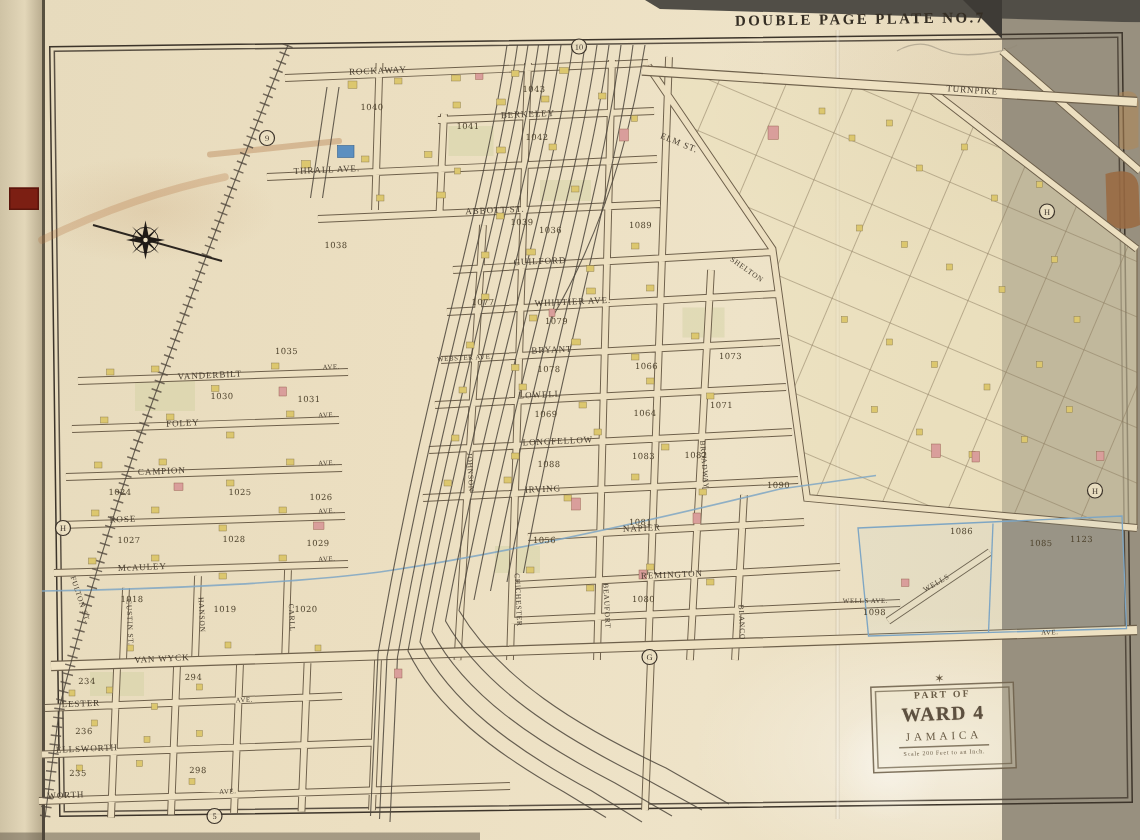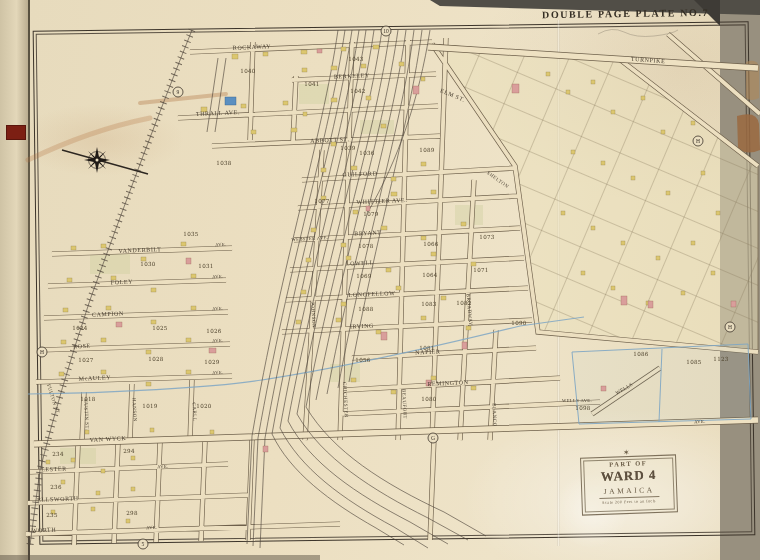--- a/index.html
+++ b/index.html
@@ -4,7 +4,7 @@
 <style>
   html,body{margin:0;padding:0;}
   body{width:760px;height:560px;overflow:hidden;background:#98907f;font-family:"Liberation Sans",sans-serif;}
-  .scene{position:relative;width:720px;height:560px;}
+  .scene{position:relative;width:668px;height:560px;}
 
   
   .neighbor-page{position:absolute;left:0;top:0;width:30px;height:560px;

